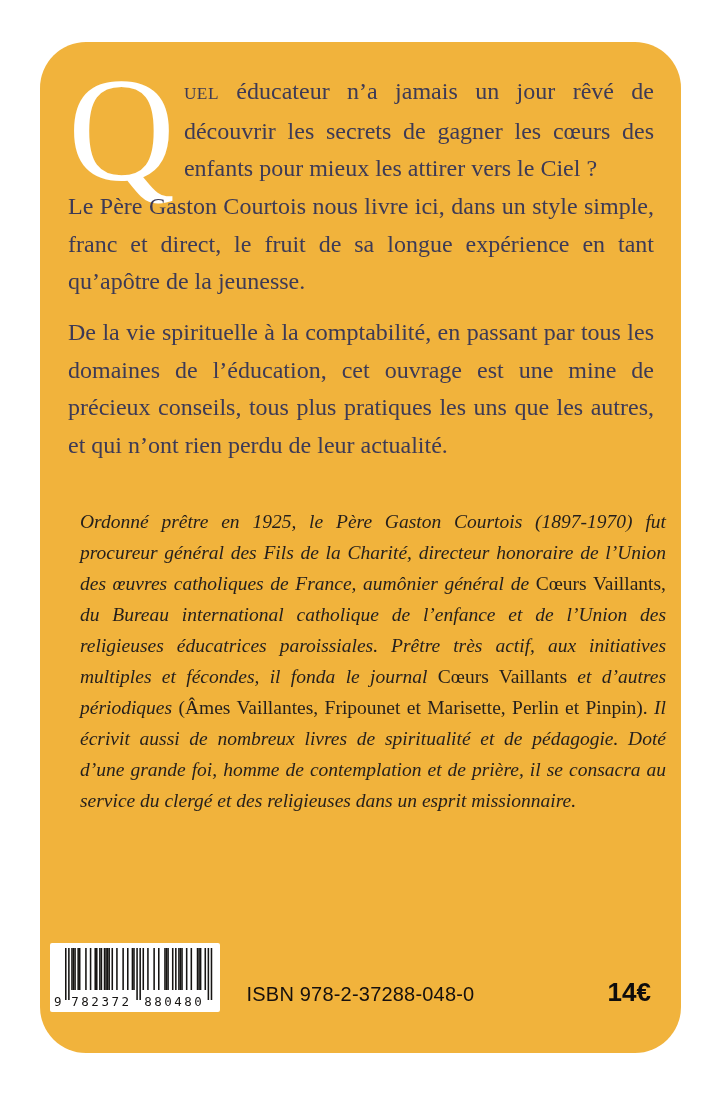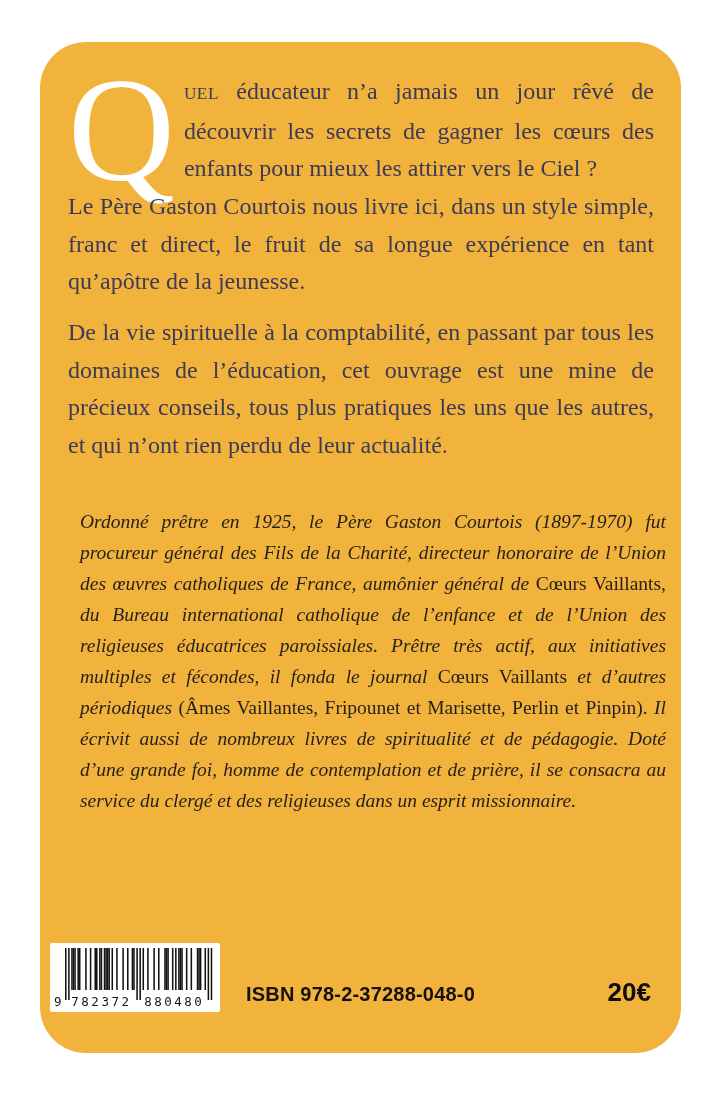--- a/index.html
+++ b/index.html
@@ -61,7 +61,7 @@
     position: absolute; left: 50%; transform: translateX(-50%);
     bottom: 47px;
     font-family: "Liberation Sans", sans-serif;
-    font-weight: 700; font-size: 20px;
+    font-weight: 400; font-size: 20px;
     color: #16100e; letter-spacing: 0.2px;
     white-space: nowrap;
   }

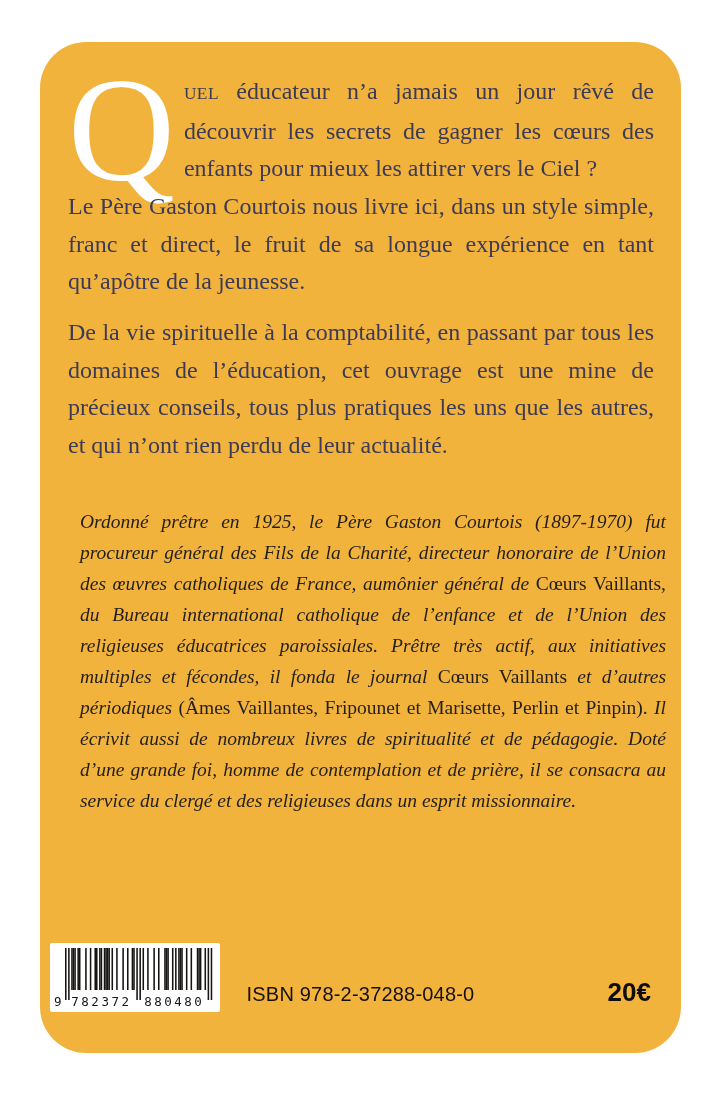--- a/index.html
+++ b/index.html
@@ -142,7 +142,7 @@
 
   <div class="isbn">ISBN 978-2-37288-048-0</div>
 
-  <div class="price">20€</div>
+  <div class="price">14€</div>
 
 </div>
 

